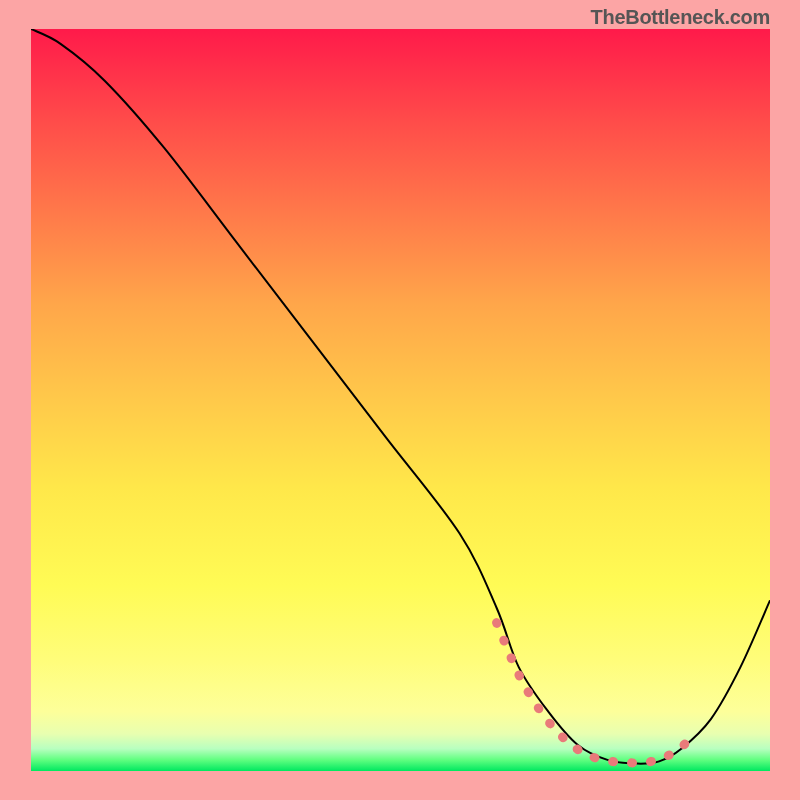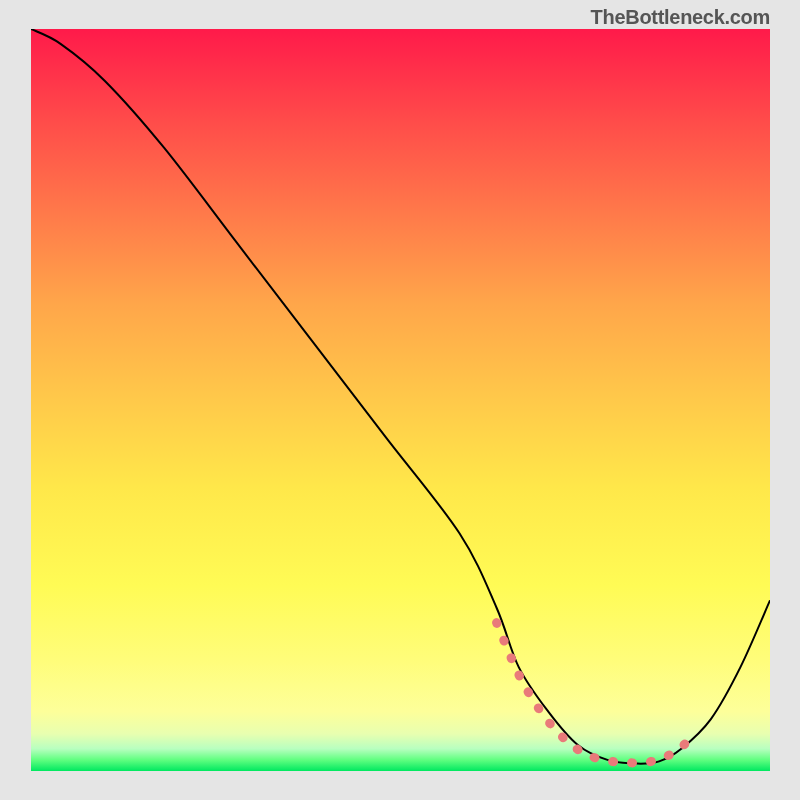--- a/index.html
+++ b/index.html
@@ -4,7 +4,7 @@
 <style>
   * { margin: 0; padding: 0; box-sizing: border-box; }
   html, body { width: 800px; height: 800px; overflow: hidden; background: #000; }
-  .container { position: relative; width: 800px; height: 800px; background: #e5e5e5; }
+  .container { position: relative; width: 800px; height: 800px; background: #fca5a5; }
   .plot-area {
     position: absolute;
     left: 31px;

